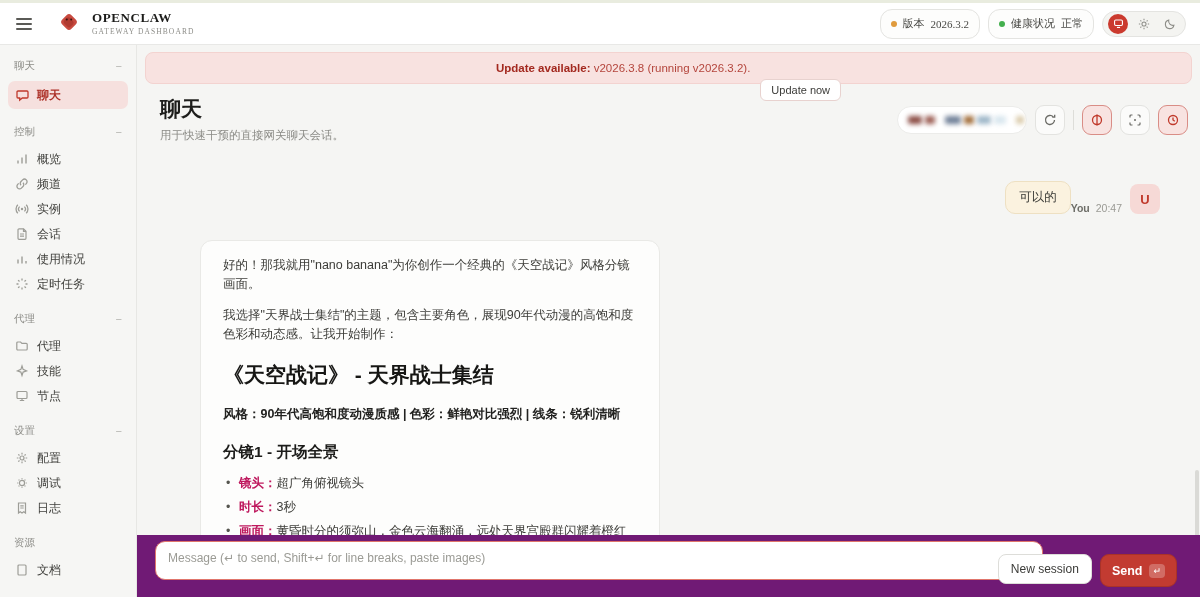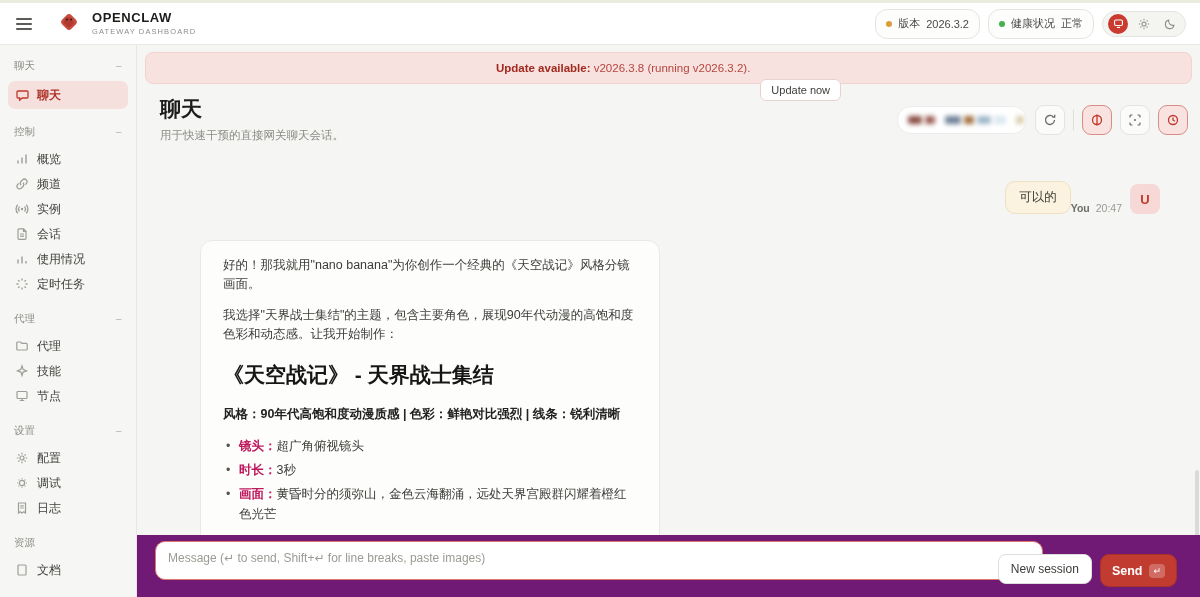--- a/index.html
+++ b/index.html
@@ -11,7 +11,7 @@
   .topstrip { position:absolute; top:0; left:0; right:0; height:3px; background:#e9ecdf; }
 
   
-  header { position:absolute; top:3px; left:0; right:0; height:42px; background:#ffffff; border-bottom:1px solid #e8e8e6; display:flex; align-items:center; justify-content:space-between; padding:0 14px 0 16px; z-index:5; }
+  header { position:absolute; top:3px; left:0; right:0; height:42px; background:#ffffff; border-bottom:1px solid #e8e8e6; display:flex; align-items:center; justify-content:space-between; padding:0 14px 0 16px; z-index:5;font-family:Liberation Serif, serif; }
   .h-left { display:flex; align-items:center; gap:14px; }
   .hamburger { width:26px; height:26px; border:none; background:transparent; display:flex; flex-direction:column; justify-content:center; gap:3px; cursor:pointer; }
   .hamburger i { display:block; width:16px; height:2px; background:#5a5a56; border-radius:1px; }

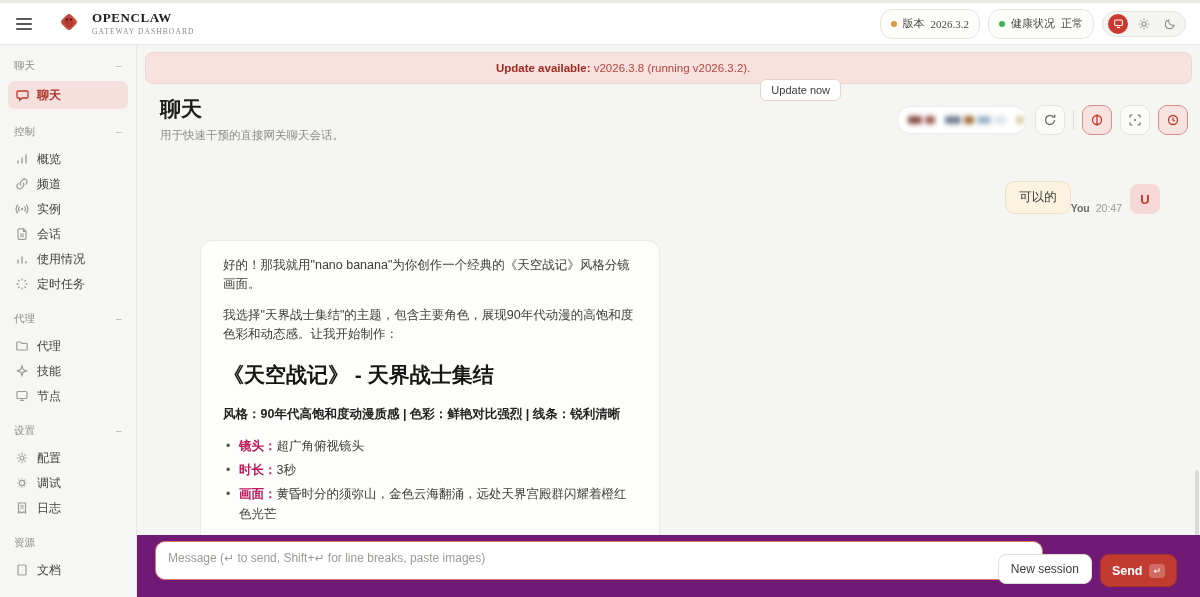--- a/index.html
+++ b/index.html
@@ -329,6 +329,7 @@
       <div class="md-h1">《天空战记》 - 天界战士集结</div>
       <div class="md-style">风格：90年代高饱和度动漫质感 | 色彩：鲜艳对比强烈 | 线条：锐利清晰</div>
 
+      <div class="md-h2">分镜1 - 开场全景</div>
       <ul class="md-ul">
         <li><b>镜头：</b><span>超广角俯视镜头</span></li>
         <li><b>时长：</b><span>3秒</span></li>

